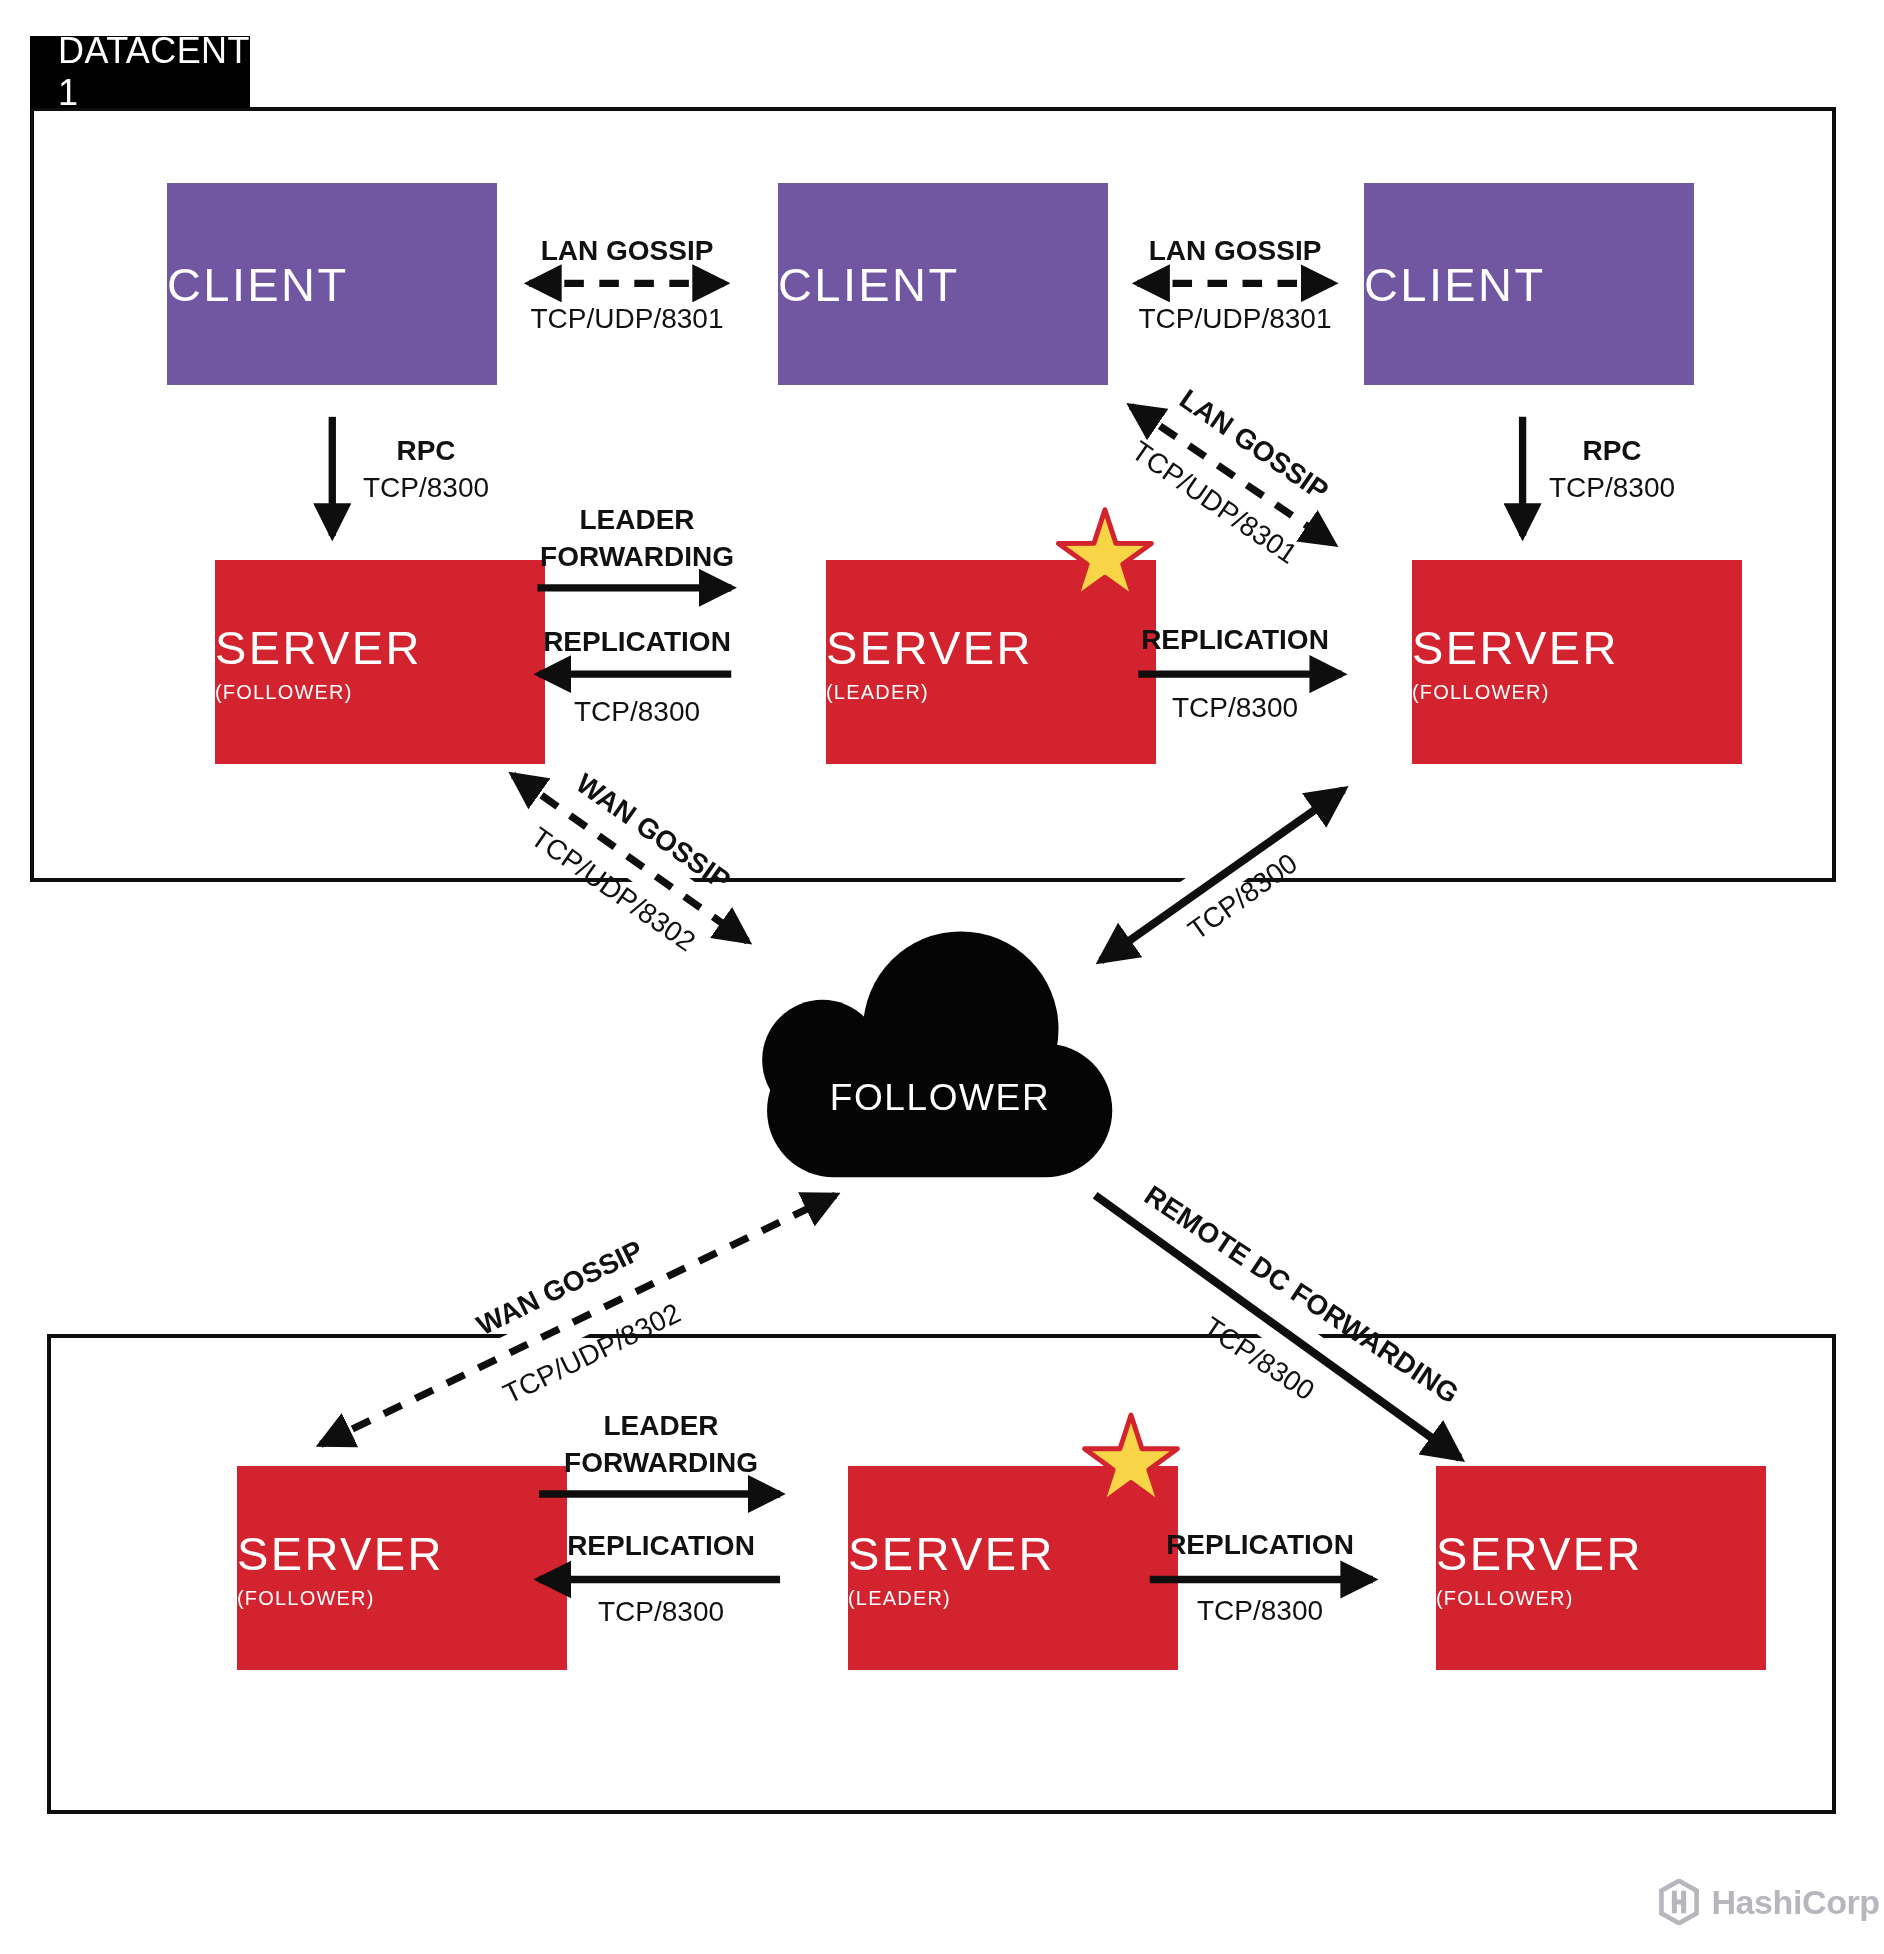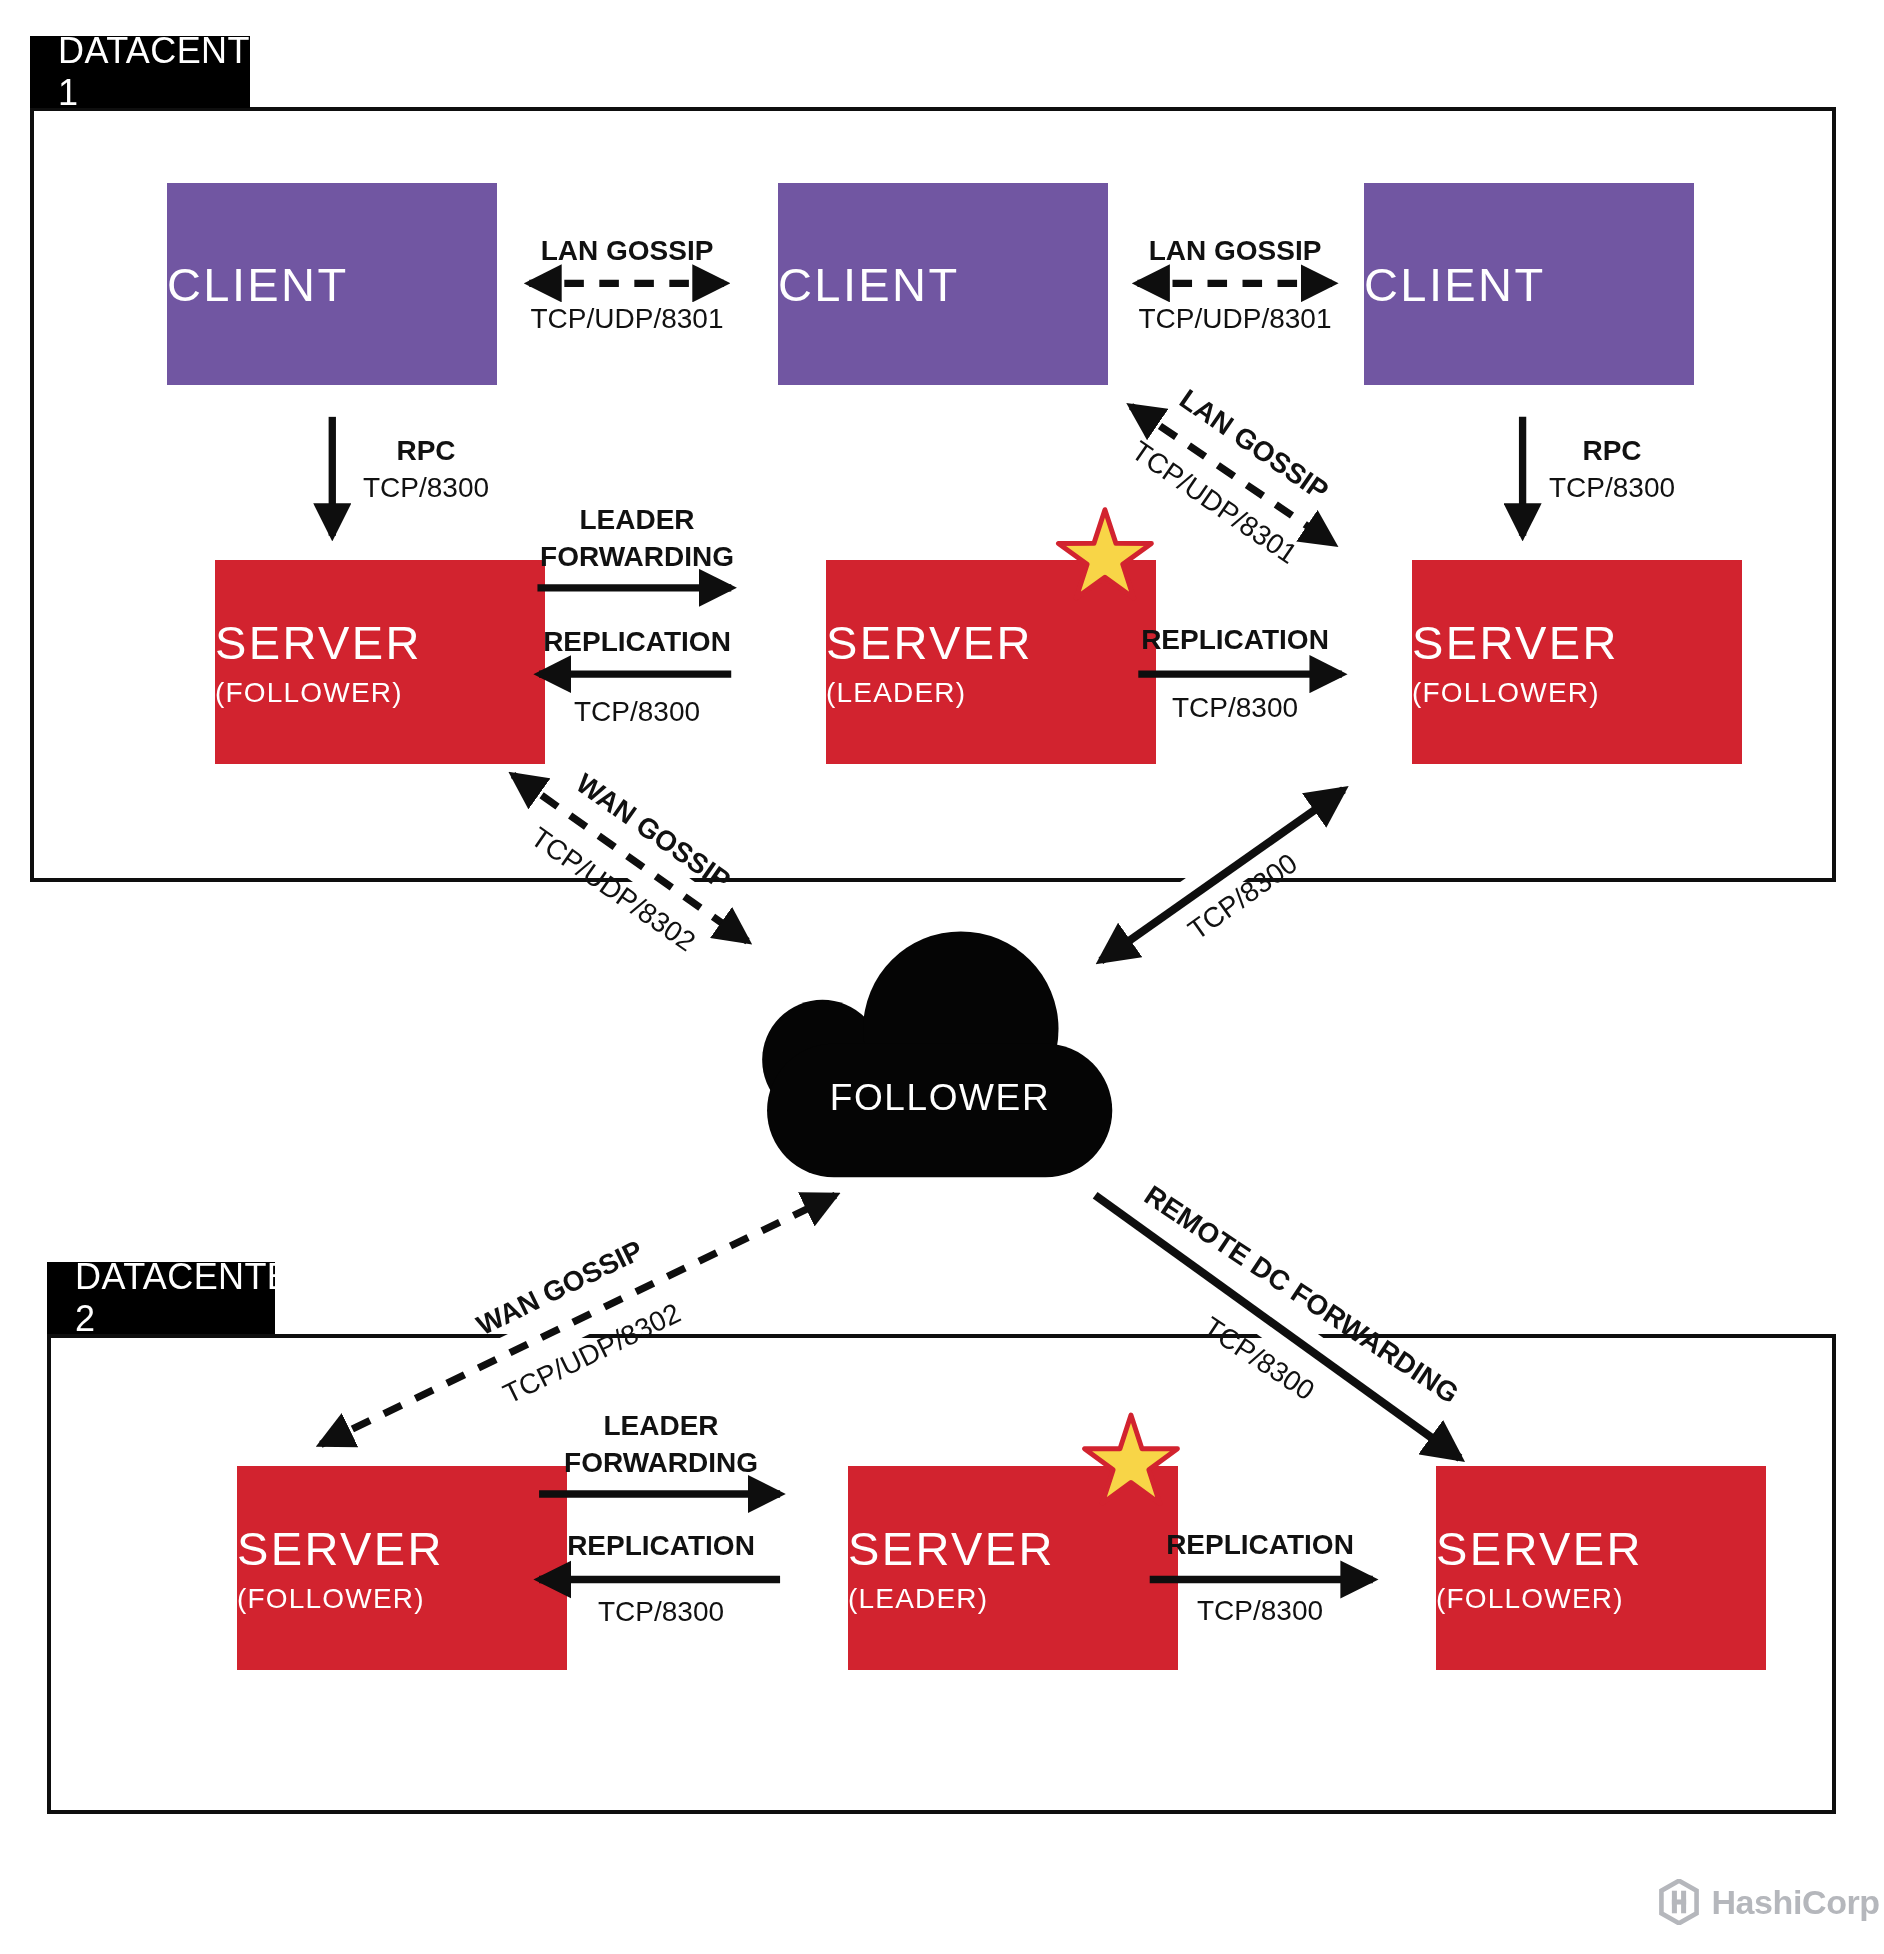--- a/index.html
+++ b/index.html
@@ -13,7 +13,7 @@
   .client{height:202px;background:#7156A2;}
   .server{height:204px;background:#D2232F;margin-left:48px;}
   .bt{font-size:47px;font-weight:400;letter-spacing:2.4px;}
-  .bs{font-size:28px;letter-spacing:1.2px;margin-top:6.5px;}
+  .bs{font-size:20px;letter-spacing:1.2px;margin-top:6.5px;}
   .conn{position:absolute;text-align:center;font-size:28px;line-height:37px;
         transform:translateX(-50%);white-space:nowrap;color:#111;}
   .rot{position:absolute;text-align:center;font-size:28px;line-height:36px;white-space:nowrap;color:#111;}

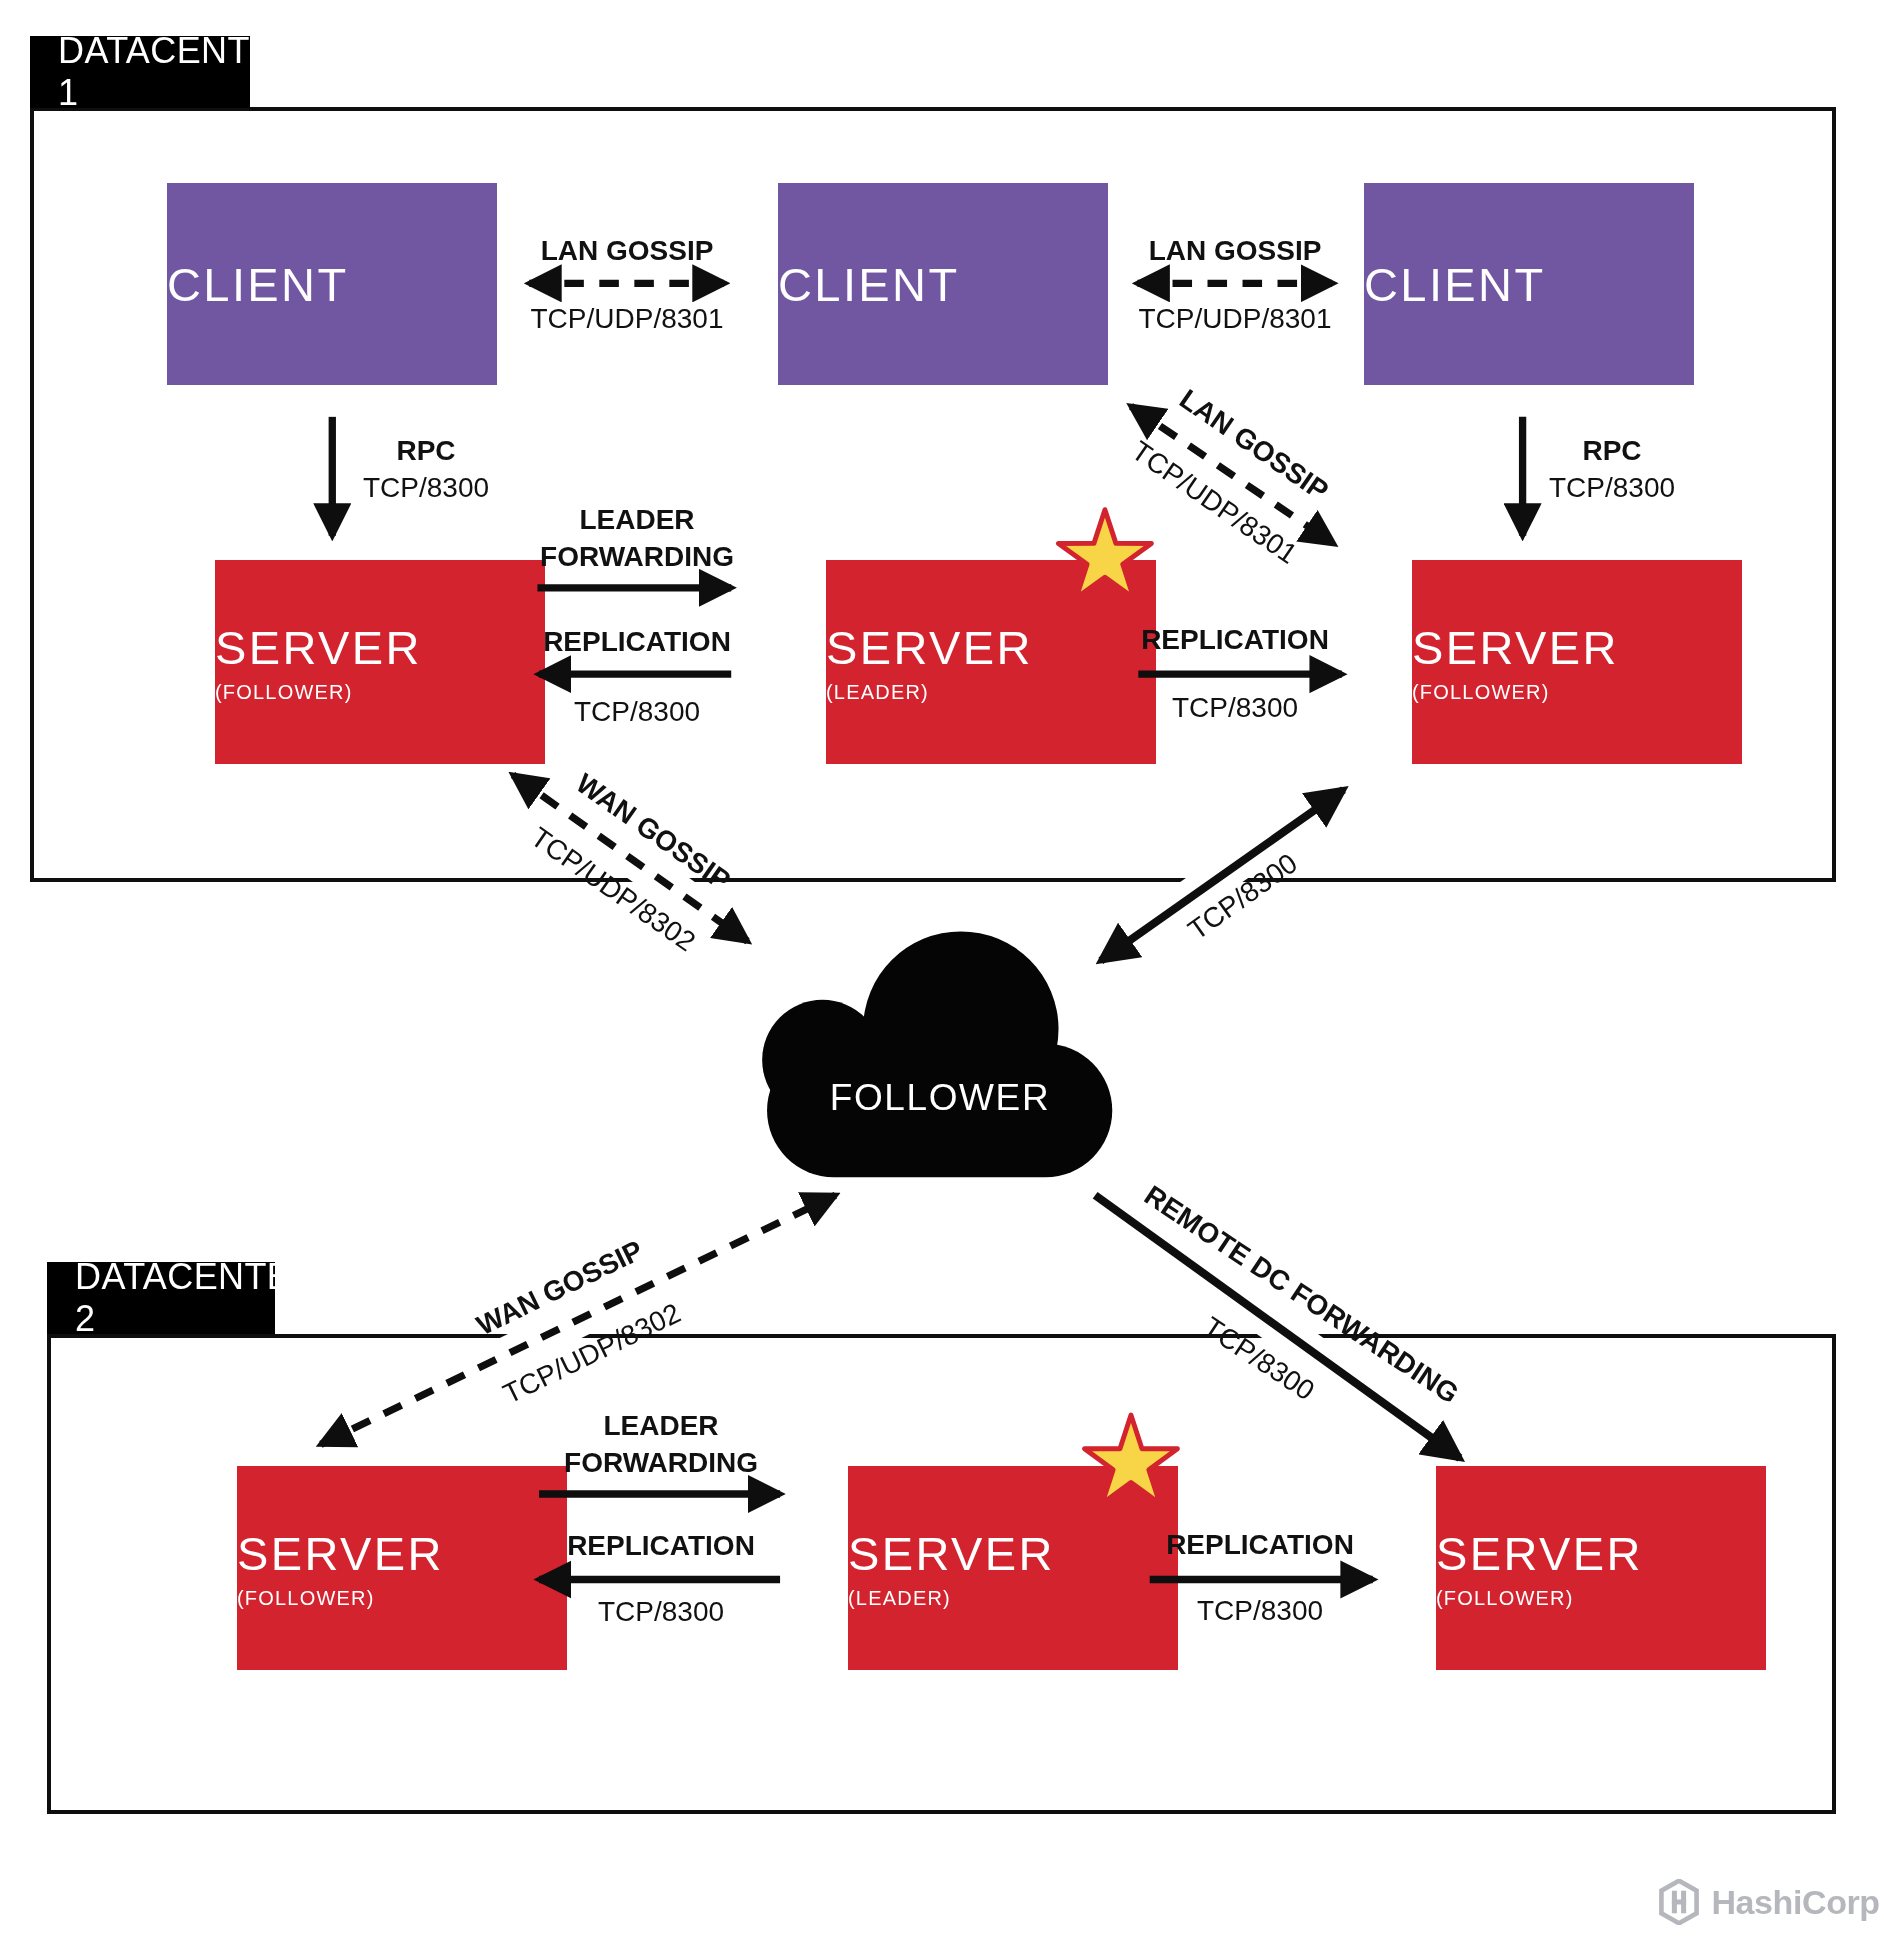--- a/index.html
+++ b/index.html
@@ -37,9 +37,6 @@
   </div>
 
   <div class="frame" style="left:47px;top:1334px;width:1789px;height:480px;"></div>
-  <div class="tag" style="left:47px;top:1262px;width:228px;height:72px;">
-    <span>DATACENTER 2</span>
-  </div>
 
   <div class="box client" style="left:167px;top:183px;">
     <div class="bt">CLIENT</div>

